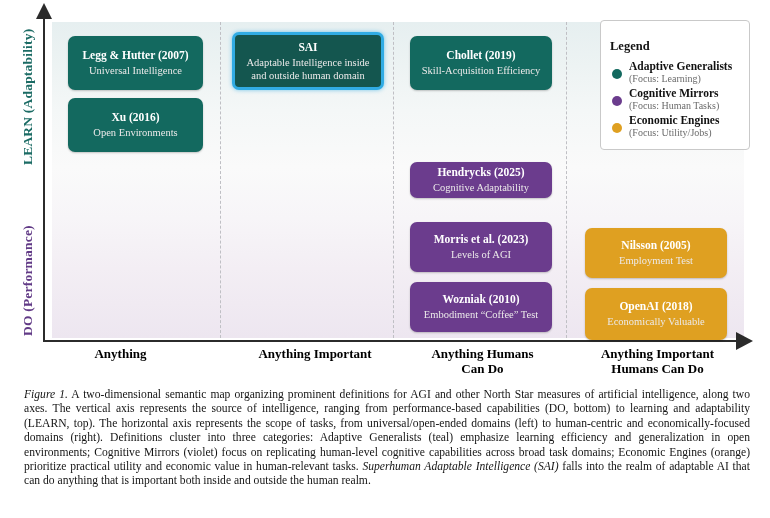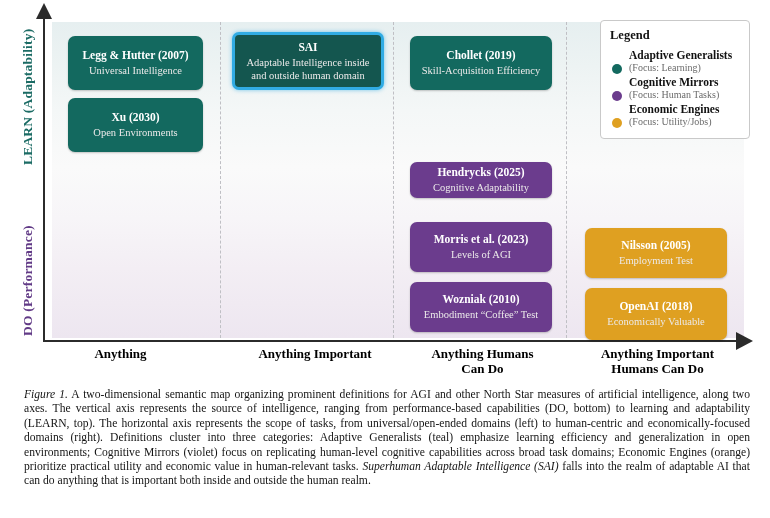--- a/index.html
+++ b/index.html
@@ -138,7 +138,7 @@
     background:#ffffff;
     border:1px solid #c9c9c9;
     border-radius:4px;
-    padding:7px 9px 8px 9px;
+    padding:18px 9px 8px 9px;
     box-sizing:border-box;
   }
   #legend-title{

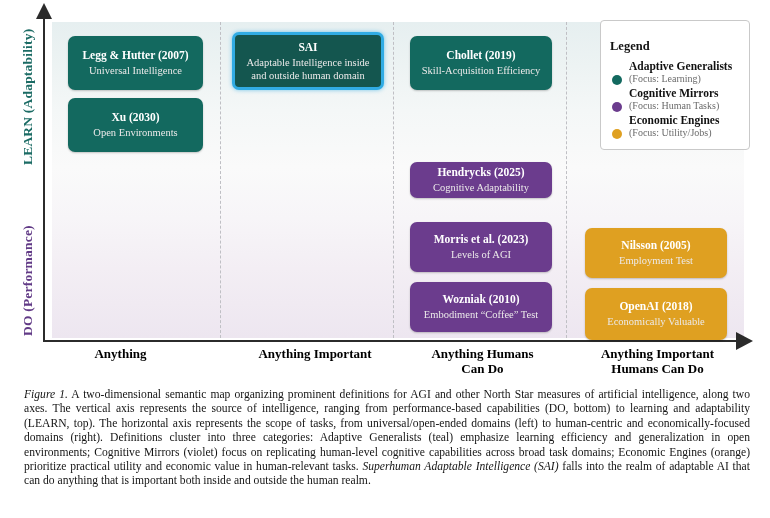--- a/index.html
+++ b/index.html
@@ -147,7 +147,7 @@
     color:#111;
     margin-bottom:6px;
   }
-  .leg-row{ display:flex; align-items:flex-end; margin-bottom:2px; }
+  .leg-row{ display:flex; align-items:center; margin-bottom:2px; }
   .leg-dot{
     width:10px;height:10px;border-radius:50%;
     margin:3px 7px 0 2px; flex:0 0 auto;

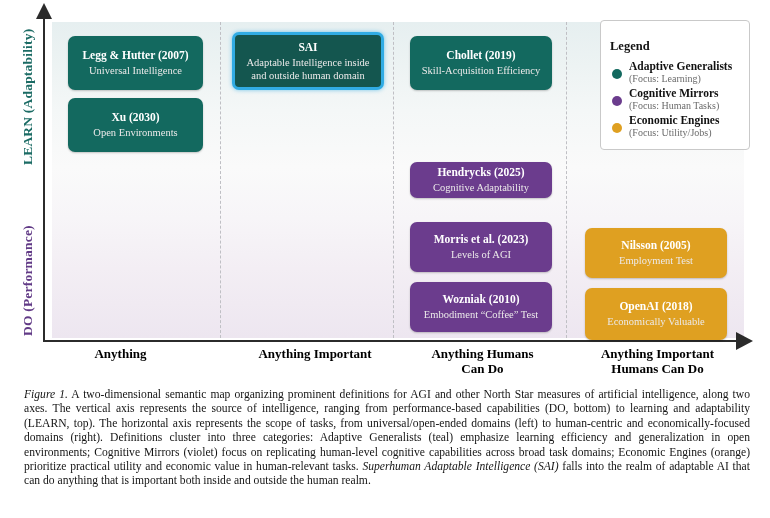--- a/index.html
+++ b/index.html
@@ -197,7 +197,7 @@
   </div>
 
   <div class="node teal" style="left:68px;top:98px;width:135px;height:54px">
-    <div class="ttl">Xu (2030)</div>
+    <div class="ttl">Xu (2016)</div>
     <div class="sub">Open Environments</div>
   </div>
 

